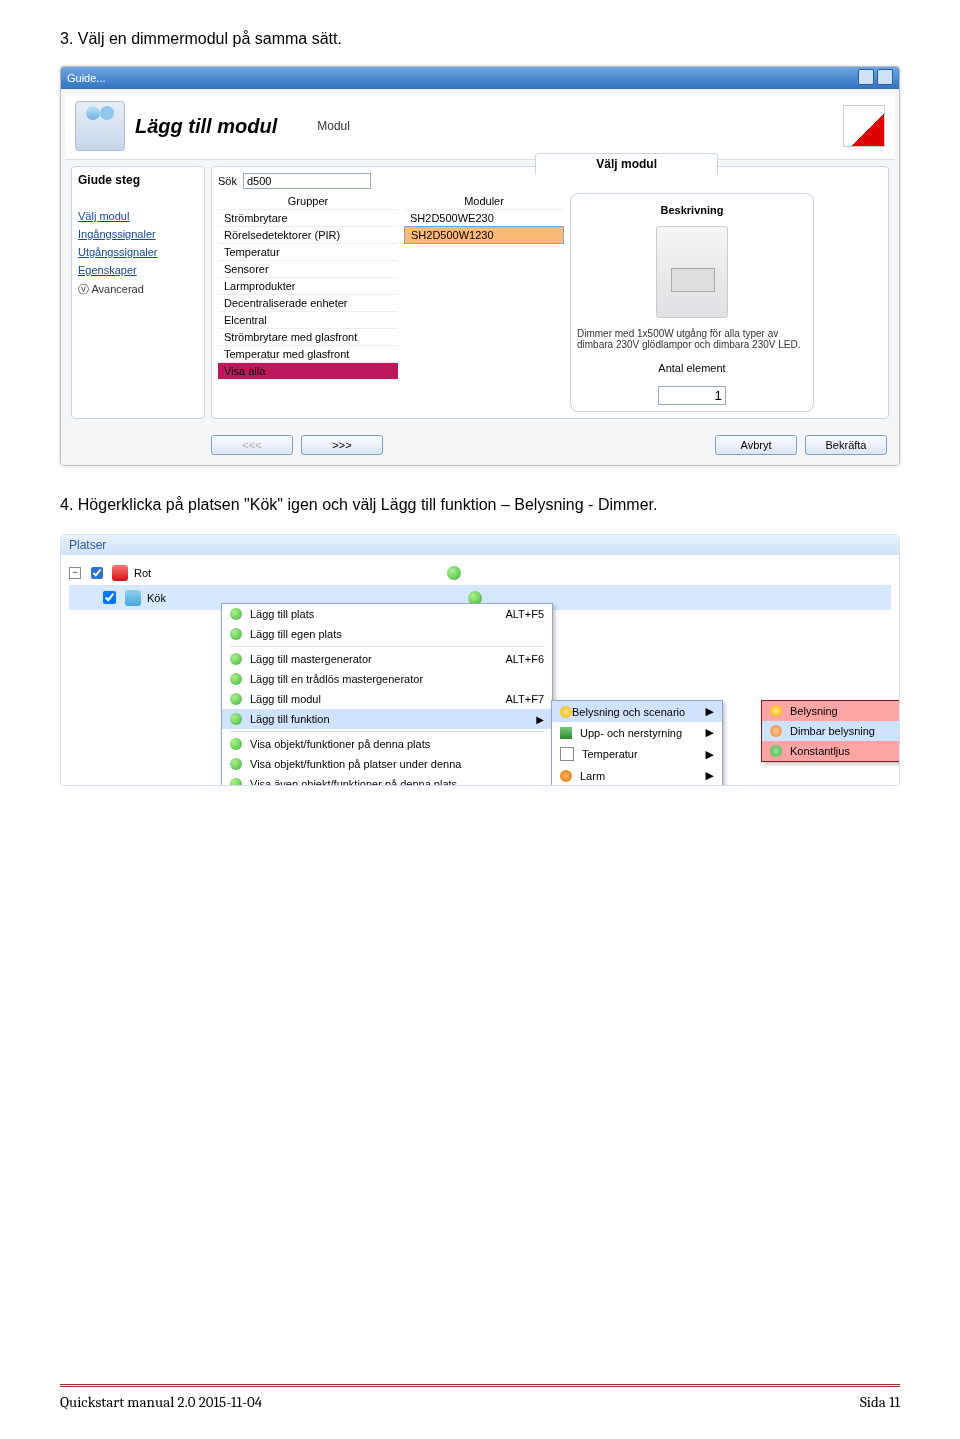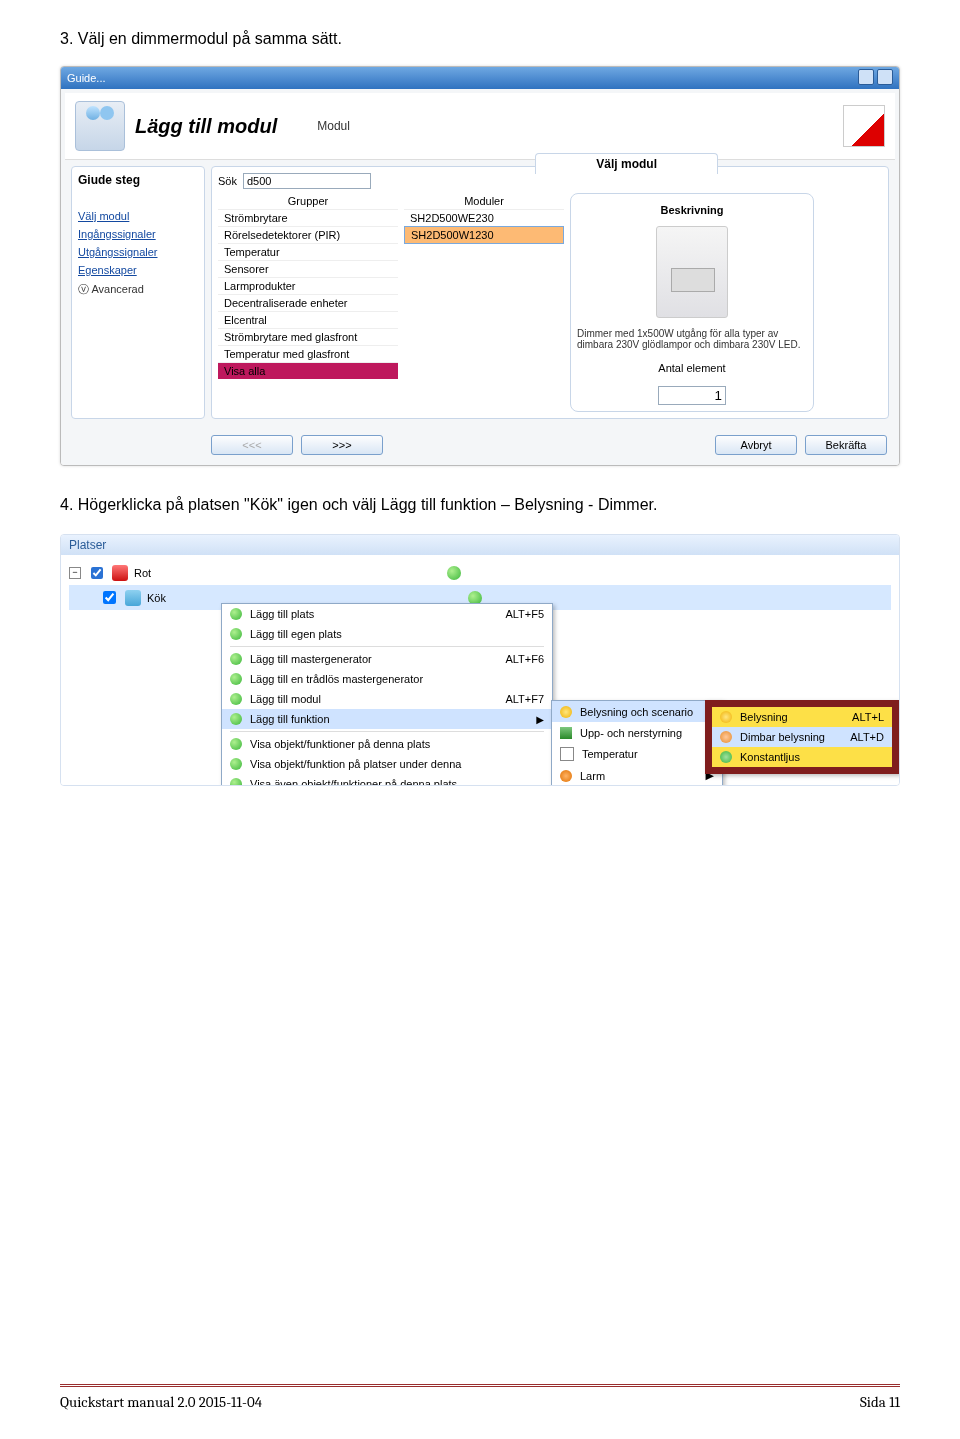--- a/index.html
+++ b/index.html
@@ -244,7 +244,7 @@
 
     <div class="sub1">
       <div class="mi hl">
-            <span style="display:flex;gap:8px;align-items:center;">
+            <span style="display:flex;align-items:center;">
               <span class="sic bulb"></span>
               <span>Belysning och scenario</span>
             </span>

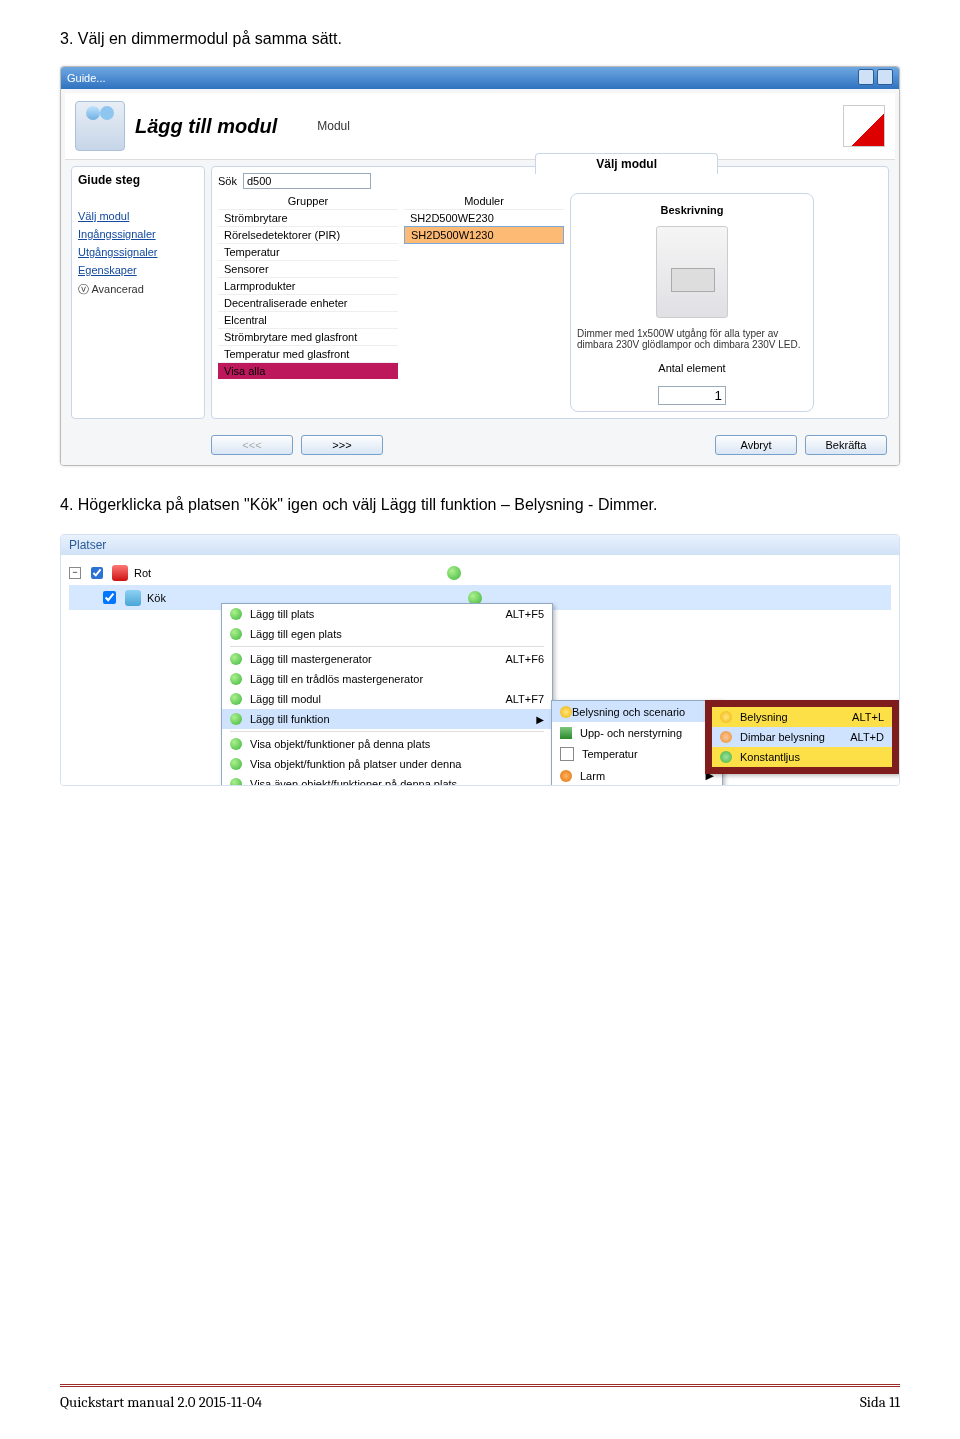--- a/index.html
+++ b/index.html
@@ -73,7 +73,7 @@
   .sic.upd{background:linear-gradient(#7ec77e,#2a8a2a);}
   .sic.temp{background:linear-gradient(#fff,#fff);border:1px solid #888;}
   .sic.larm{background:radial-gradient(circle,#ffb366,#e07000);border-radius:50%;}
-  .sub2{ position:absolute; left:644px; top:145px; width:180px; background:#fde047; border:7px solid #7f1d1d; box-shadow:2px 2px 4px rgba(0,0,0,.25); font-size:11px;}
+  .sub2{ position:absolute; left:700px; top:145px; width:180px; background:#fca5a5; border:1px solid #7f1d1d; box-shadow:2px 2px 4px rgba(0,0,0,.25); font-size:11px;}
   .sub2 .mi{ display:flex; align-items:center; justify-content:space-between; padding:4px 8px;gap:8px;}
   .sub2 .mi.hl{ background:#cfe3ff;}
   .bic{width:12px;height:12px;border-radius:50%;}

